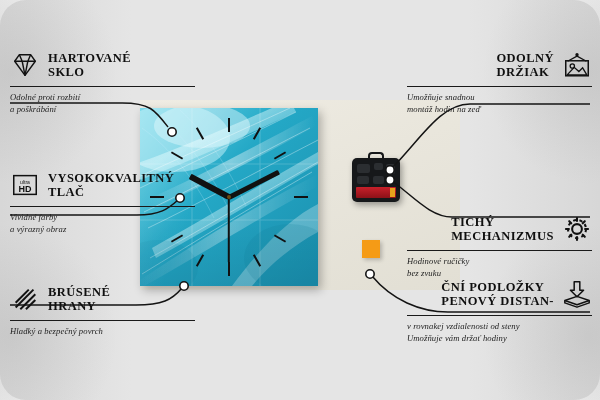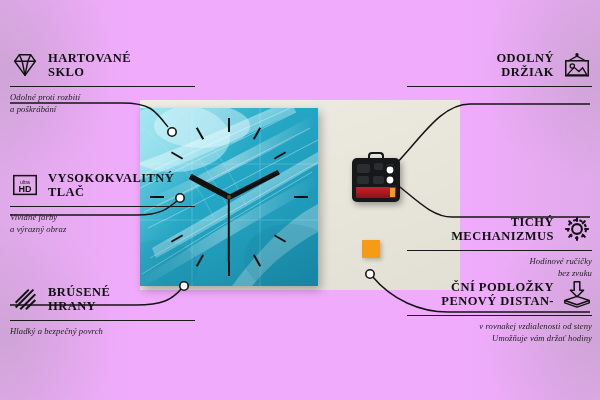--- a/index.html
+++ b/index.html
@@ -11,7 +11,8 @@
   #stage {
     position: relative;
     width: 600px; height: 400px;
-    background: #f0abfc;
+    background: #e5e5e5;
+    border-radius: 26px;
   }
   
   .vignette {

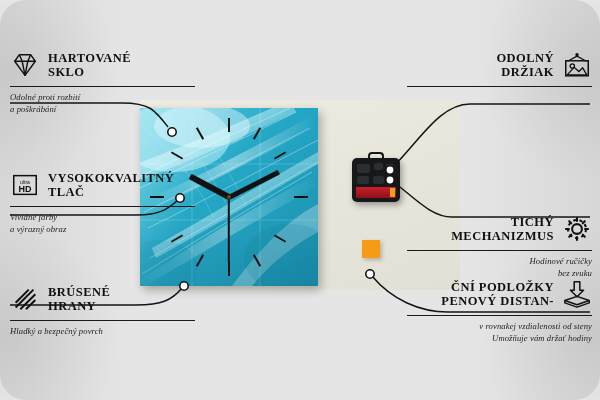--- a/index.html
+++ b/index.html
@@ -34,7 +34,7 @@
   
   .feature { position: absolute; width: 185px; }
   .feature.left  { left: 10px;  text-align: left; }
-  .feature.right { right: 8px;  text-align: right; }
+  .feature.right { right: 8px;  text-align: left; }
 
   .feat-head {
     display: flex; align-items: center; gap: 8px;

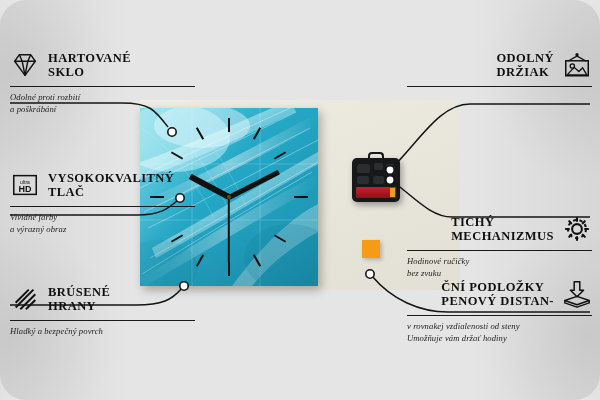--- a/index.html
+++ b/index.html
@@ -331,6 +331,10 @@
       </div>
     </div>
     <div class="feat-rule"></div>
+    <div class="feat-desc">
+      <div>Umožňuje snadnou</div>
+      <div>montáž hodin na zeď</div>
+    </div>
   </div>
 
   <div class="feature right" id="f-mech">

